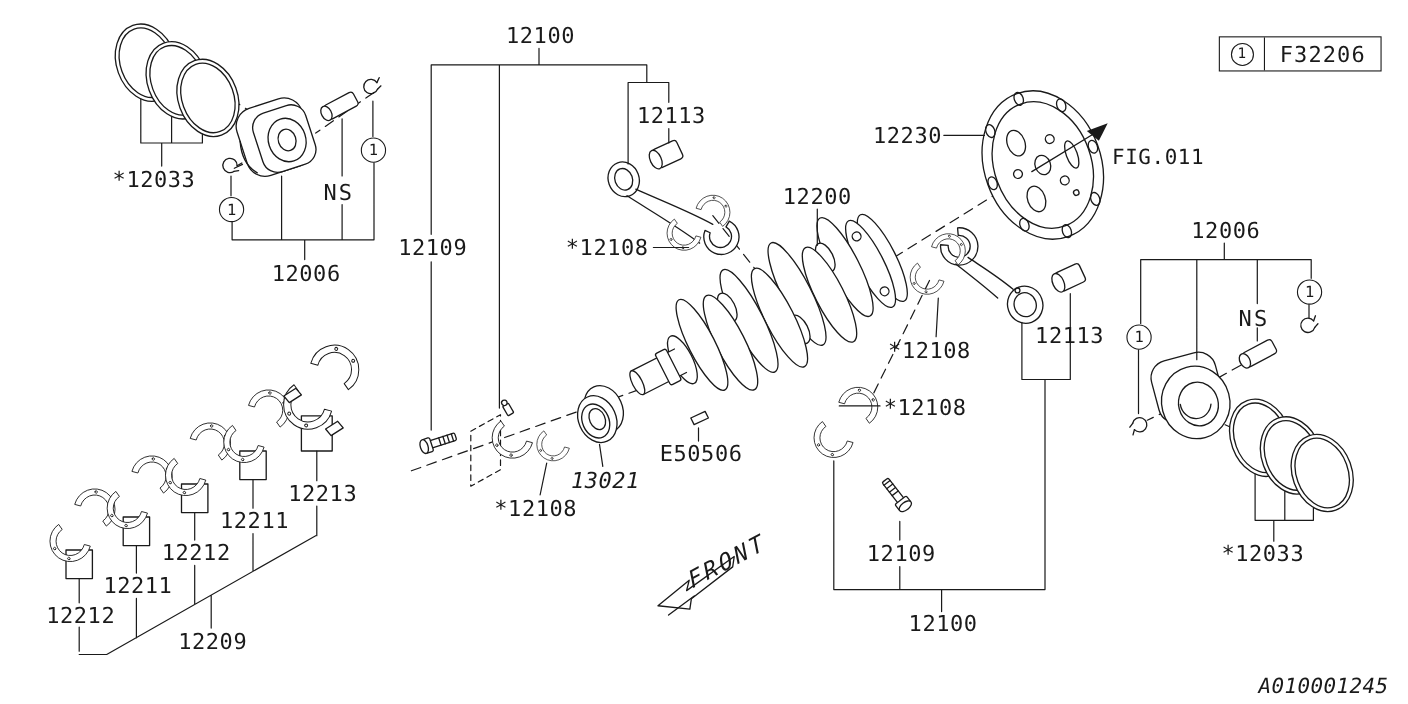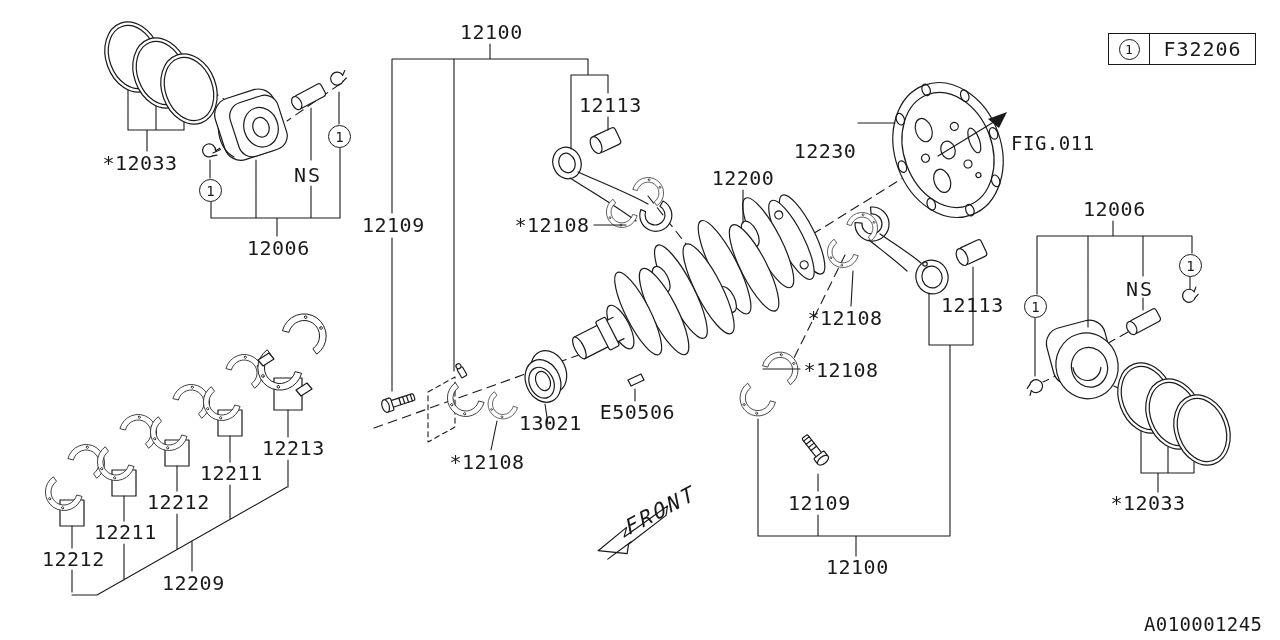--- a/index.html
+++ b/index.html
@@ -244,7 +244,7 @@
 <div class="callout" style="left:579px;top:95px;width:60px;">12113</div>
 <div class="callout" style="left:514px;top:215px;width:76px;">*12108</div>
 <div class="callout" style="left:711px;top:168px;width:64px;">12200</div>
-<div class="callout" style="left:792px;top:113px;width:66px;margin-top:28px;">12230</div>
+<div class="callout" style="left:792px;top:113px;width:66px;">12230</div>
 <div class="callout" style="left:449px;top:452px;width:76px;">*12108</div>
 <div class="callout" style="left:519px;top:413px;width:60px;">13021</div>
 <div class="callout" style="left:599px;top:402px;width:76px;text-align:right;">E50506</div>

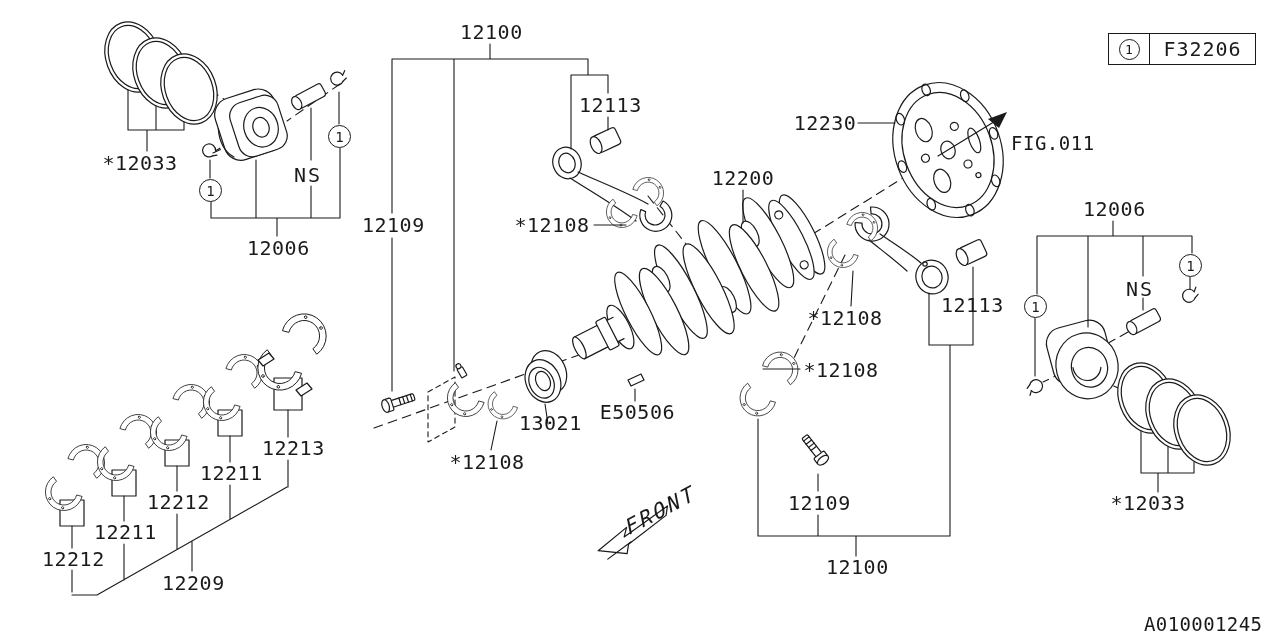--- a/index.html
+++ b/index.html
@@ -246,7 +246,7 @@
 <div class="callout" style="left:711px;top:168px;width:64px;">12200</div>
 <div class="callout" style="left:792px;top:113px;width:66px;">12230</div>
 <div class="callout" style="left:449px;top:452px;width:76px;">*12108</div>
-<div class="callout" style="left:519px;top:413px;width:60px;">13021</div>
+<div class="callout" style="left:519px;top:427px;width:60px;font-style:italic;">13021</div>
 <div class="callout" style="left:599px;top:402px;width:76px;text-align:right;">E50506</div>
 <div class="callout" style="left:807px;top:308px;width:76px;">*12108</div>
 <div class="callout" style="left:803px;top:360px;width:76px;">*12108</div>

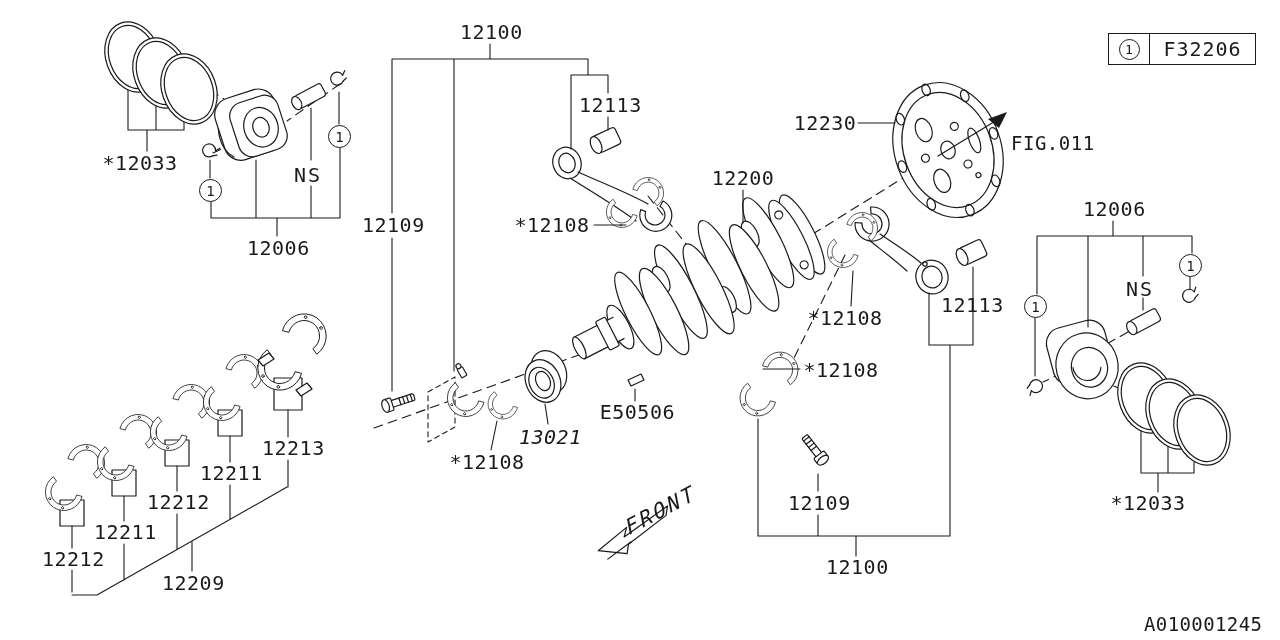--- a/index.html
+++ b/index.html
@@ -16,7 +16,7 @@
                transform:rotate(-28deg) skewX(-6deg);}
   .figref-label{position:absolute;font-size:19px;letter-spacing:0.5px;cursor:pointer;margin-top:40px;}
   #caption{position:absolute;left:266px;top:595px;width:820px;font-size:20px;letter-spacing:0.6px;white-space:nowrap;}
-  #doc-number{position:absolute;left:1144px;top:613px;font-size:19px;letter-spacing:0.4px;}
+  #doc-number{position:absolute;left:1144px;top:613px;font-size:19px;letter-spacing:0.4px;font-style:italic;}
   #legend{position:absolute;left:1108px;top:33px;width:146px;height:30px;border:1.5px solid #1a1a1a;
           display:flex;align-items:stretch;background:#fff;}
   #legend .cell-ref{width:40px;border-right:1.5px solid #1a1a1a;display:flex;align-items:center;justify-content:center;}

